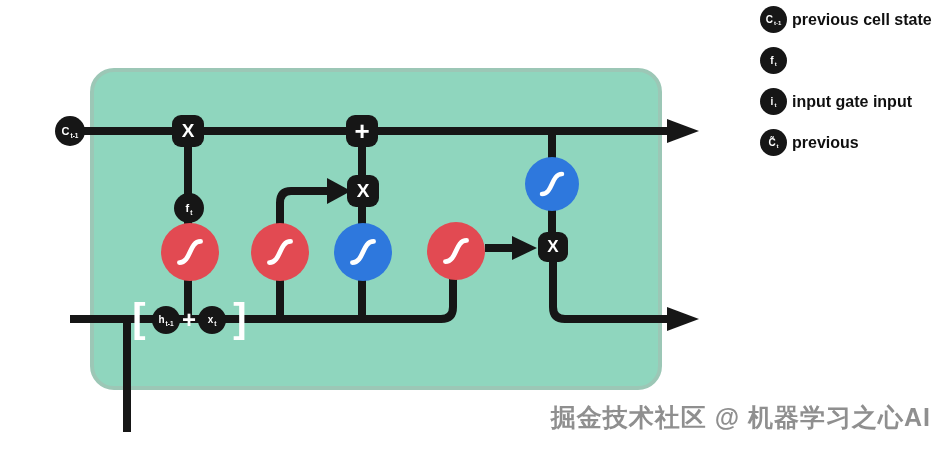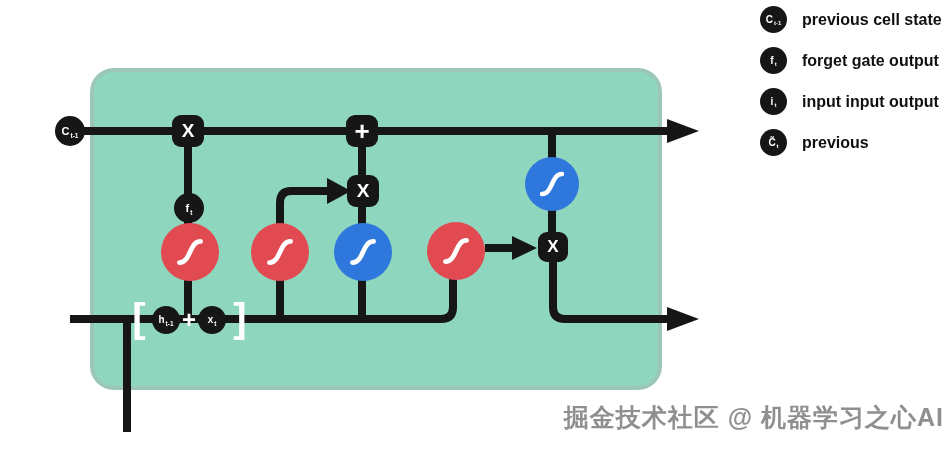--- a/index.html
+++ b/index.html
@@ -24,7 +24,7 @@
         display:flex;align-items:center;justify-content:center;font-weight:bold;flex:0 0 27px;}
   .legend-circle .nm{font-size:10px;line-height:1;}
   .legend-circle .ns{font-size:6px;line-height:1;align-self:flex-end;margin:0 0 7px 1px;}
-  .legend-label{margin-left:15px;font-size:16px;font-weight:bold;color:#101010;white-space:nowrap;}
+  .legend-label{margin-left:5px;font-size:16px;font-weight:bold;color:#101010;white-space:nowrap;}
   .wm{right:6px;top:401px;font-size:25px;font-weight:bold;color:#8f8f8f;letter-spacing:1px;
       text-shadow:2px 2px 1px #ffffff,3px 3px 2px rgba(255,255,255,0.9);white-space:nowrap;}
 </style>

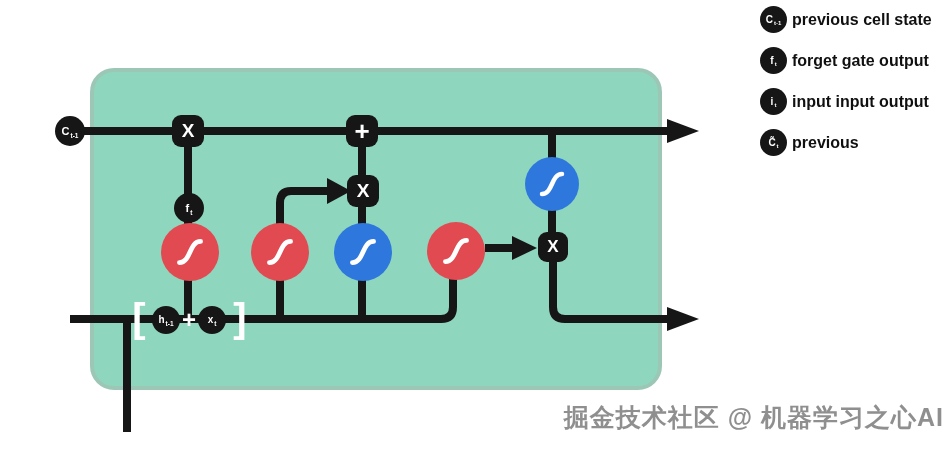--- a/index.html
+++ b/index.html
@@ -146,7 +146,6 @@
         <span class="nm">f</span>
           <span class="ns">t</span>
       </div>
-      <div class="legend-label">forget gate output</div>
     </div>
     <div class="legend-row">
       <div class="legend-circle">

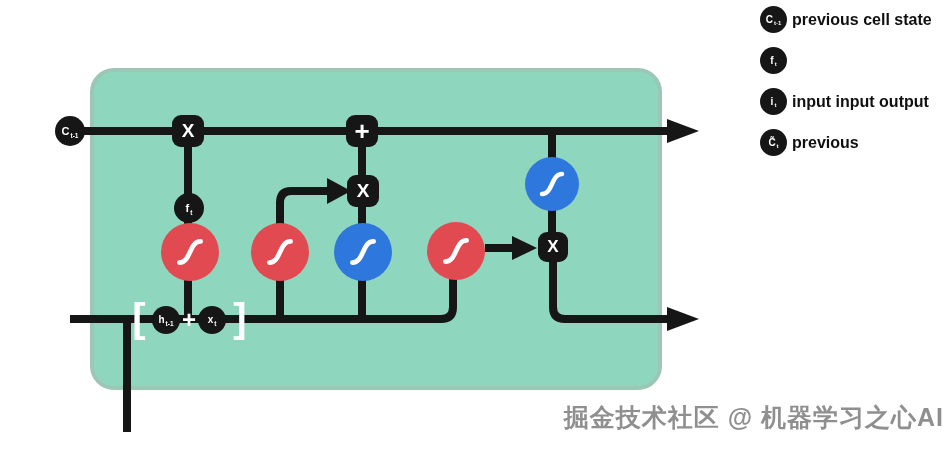--- a/index.html
+++ b/index.html
@@ -152,7 +152,7 @@
         <span class="nm">i</span>
           <span class="ns">t</span>
       </div>
-      <div class="legend-label">input input output</div>
+      <div class="legend-label">input gate input</div>
     </div>
     <div class="legend-row">
       <div class="legend-circle">

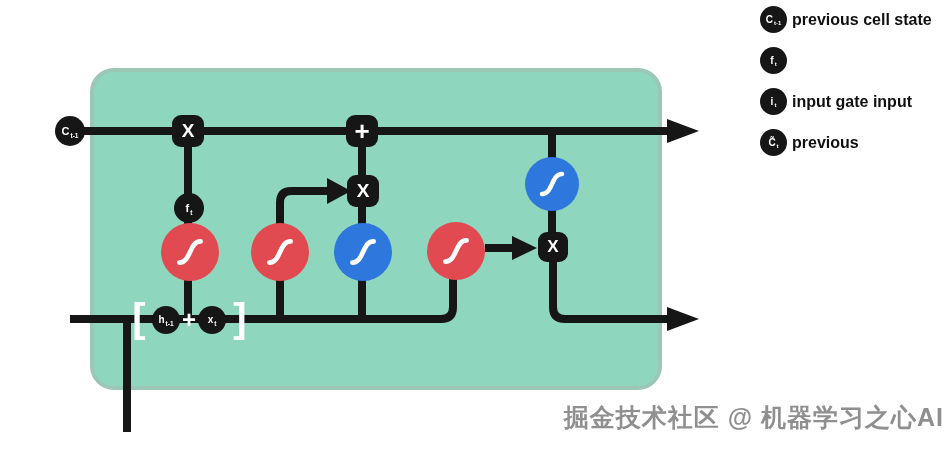--- a/index.html
+++ b/index.html
@@ -25,7 +25,7 @@
   .legend-circle .nm{font-size:10px;line-height:1;}
   .legend-circle .ns{font-size:6px;line-height:1;align-self:flex-end;margin:0 0 7px 1px;}
   .legend-label{margin-left:5px;font-size:16px;font-weight:bold;color:#101010;white-space:nowrap;}
-  .wm{right:6px;top:401px;font-size:25px;font-weight:bold;color:#8f8f8f;letter-spacing:1px;
+  .wm{right:19px;top:401px;font-size:25px;font-weight:bold;color:#8f8f8f;letter-spacing:1px;
       text-shadow:2px 2px 1px #ffffff,3px 3px 2px rgba(255,255,255,0.9);white-space:nowrap;}
 </style>
 </head>

